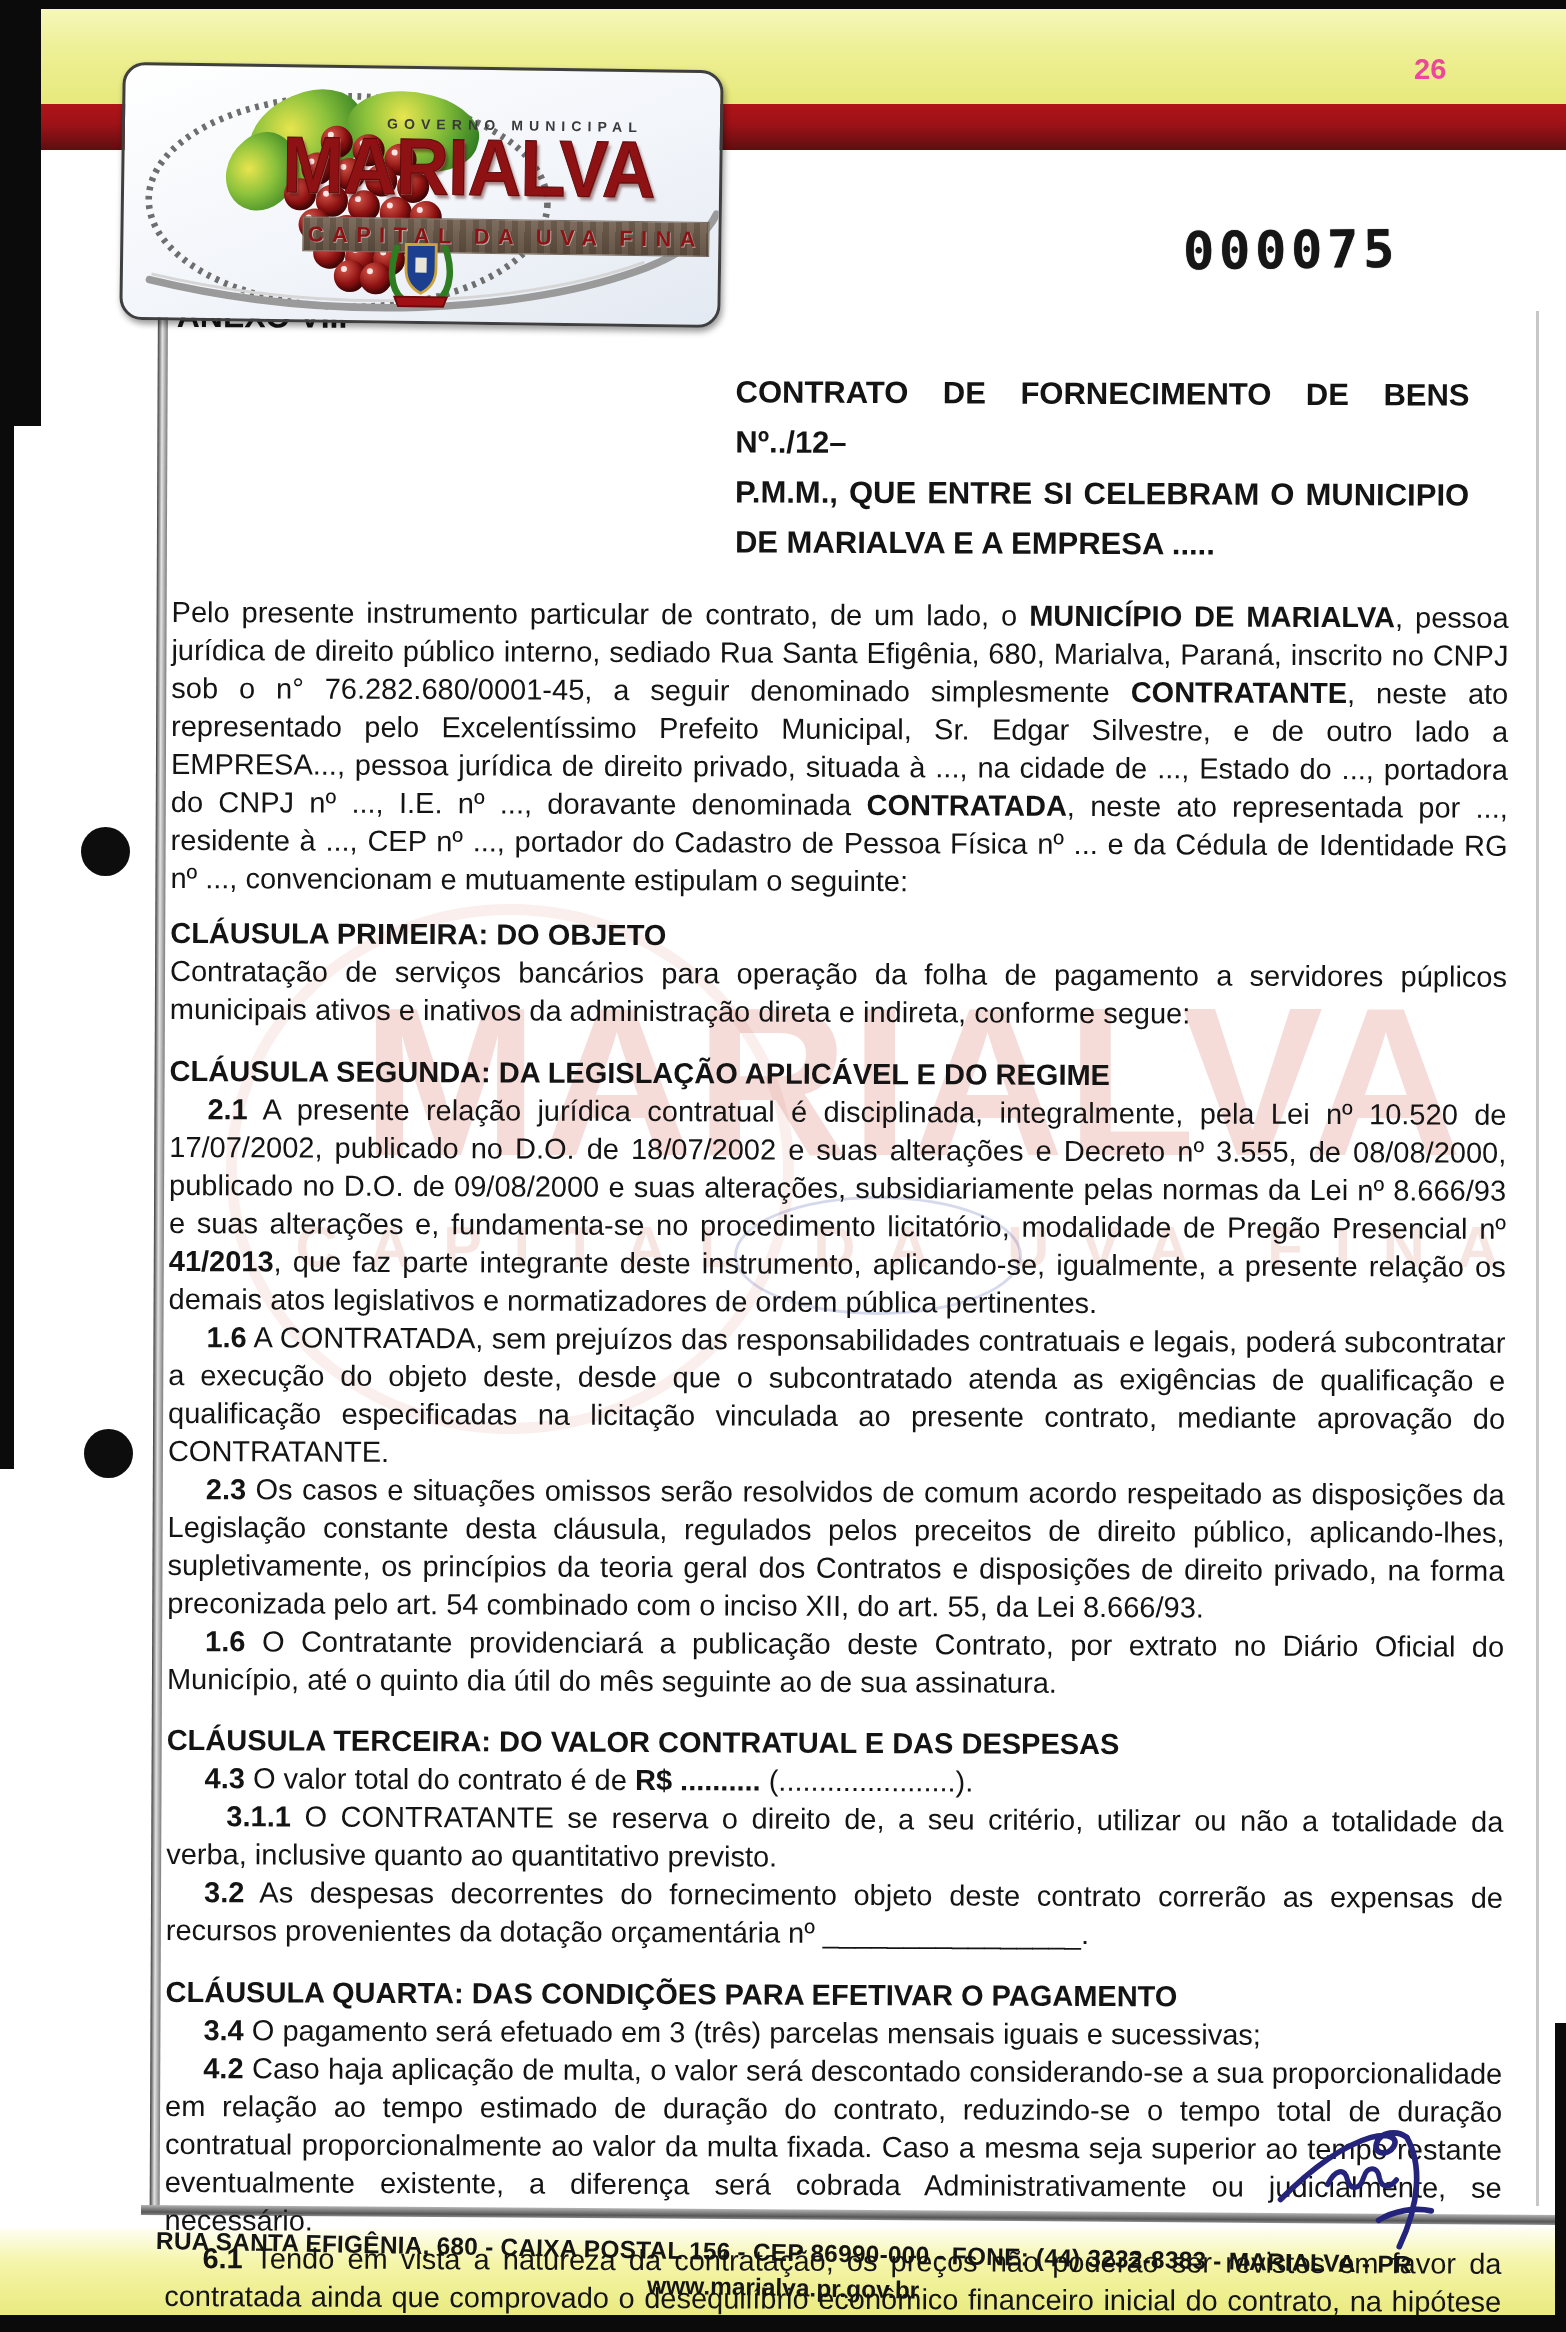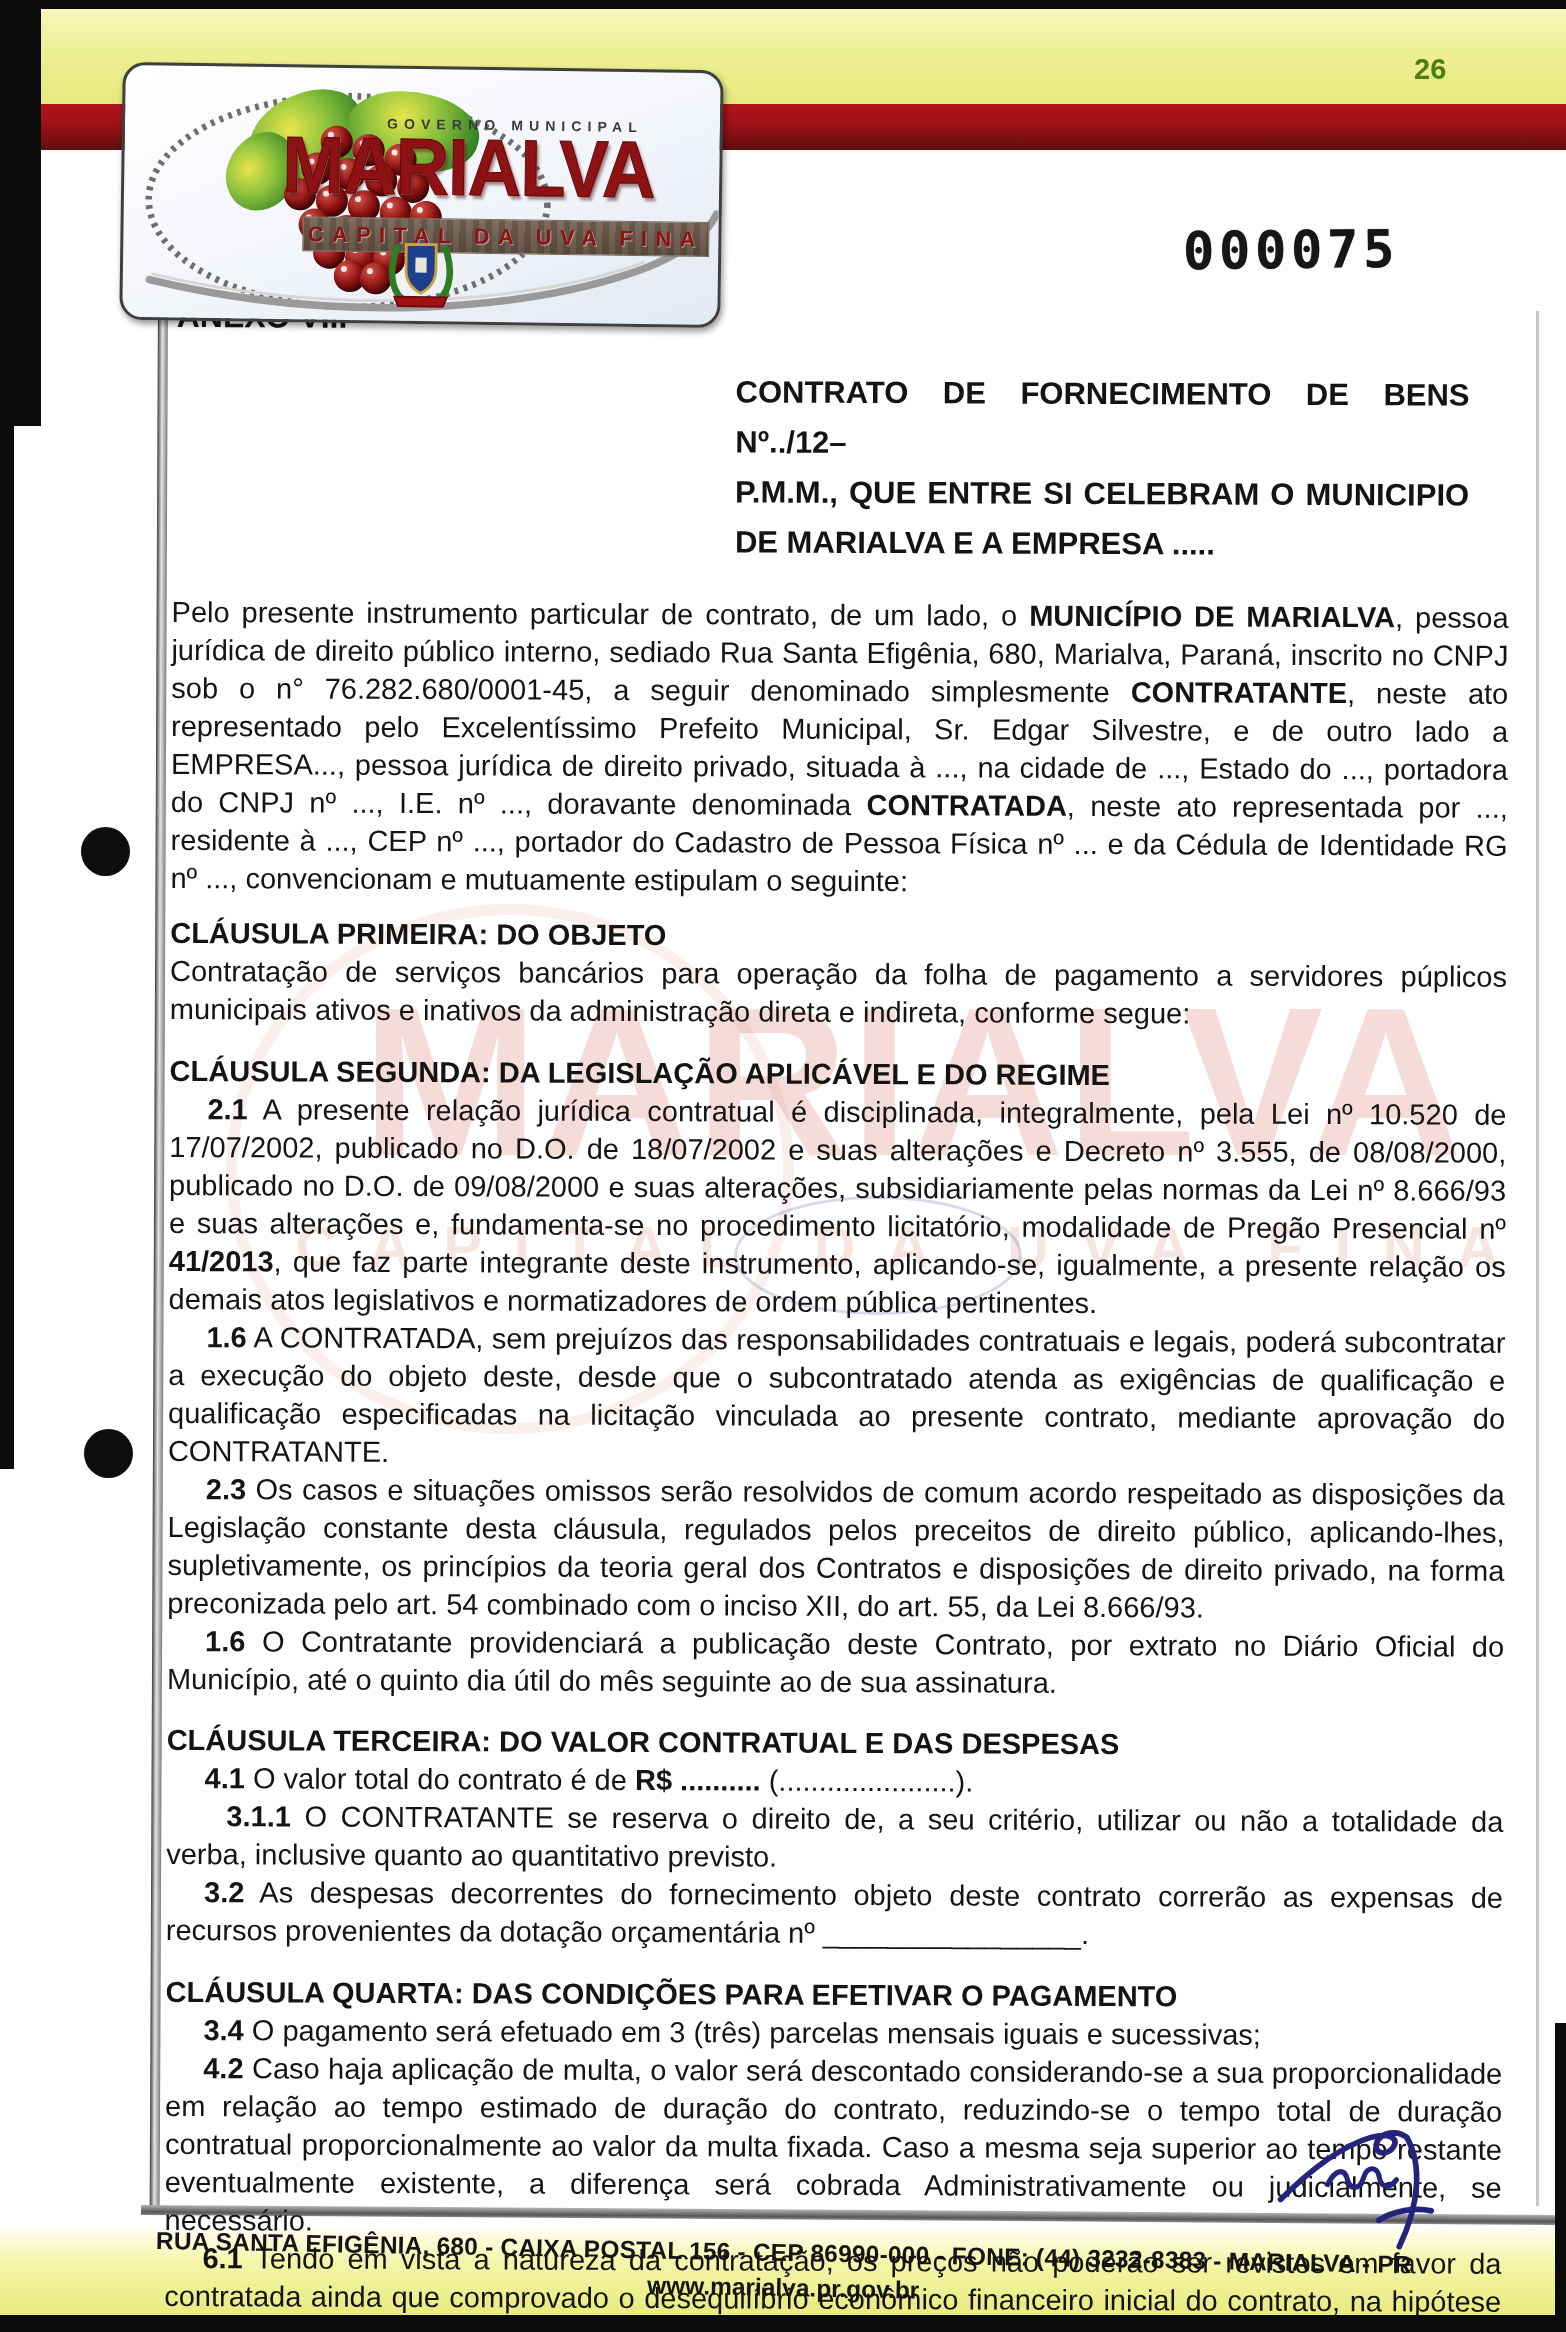--- a/index.html
+++ b/index.html
@@ -18,7 +18,7 @@
     background:linear-gradient(180deg,#f6f7bb 0%,#eef097 40%,#e7e97c 100%);}
   #band-red{position:absolute;left:0;top:104px;width:1567px;height:46px;z-index:0;
     background:linear-gradient(180deg,#b01419 0%,#9c1217 45%,#5e0e10 100%);}
-  #page-number{position:absolute;left:1414px;top:53px;font-size:29px;font-weight:600;color:#4d7c0f;z-index:2;}
+  #page-number{position:absolute;left:1414px;top:53px;font-size:29px;font-weight:600;color:#ec4899;z-index:2;}
   
   #logo-box{position:absolute;left:121px;top:66px;width:595px;height:252px;z-index:4;
     background:linear-gradient(160deg,#ffffff 0%,#f2f5fa 55%,#e3e9f2 100%);

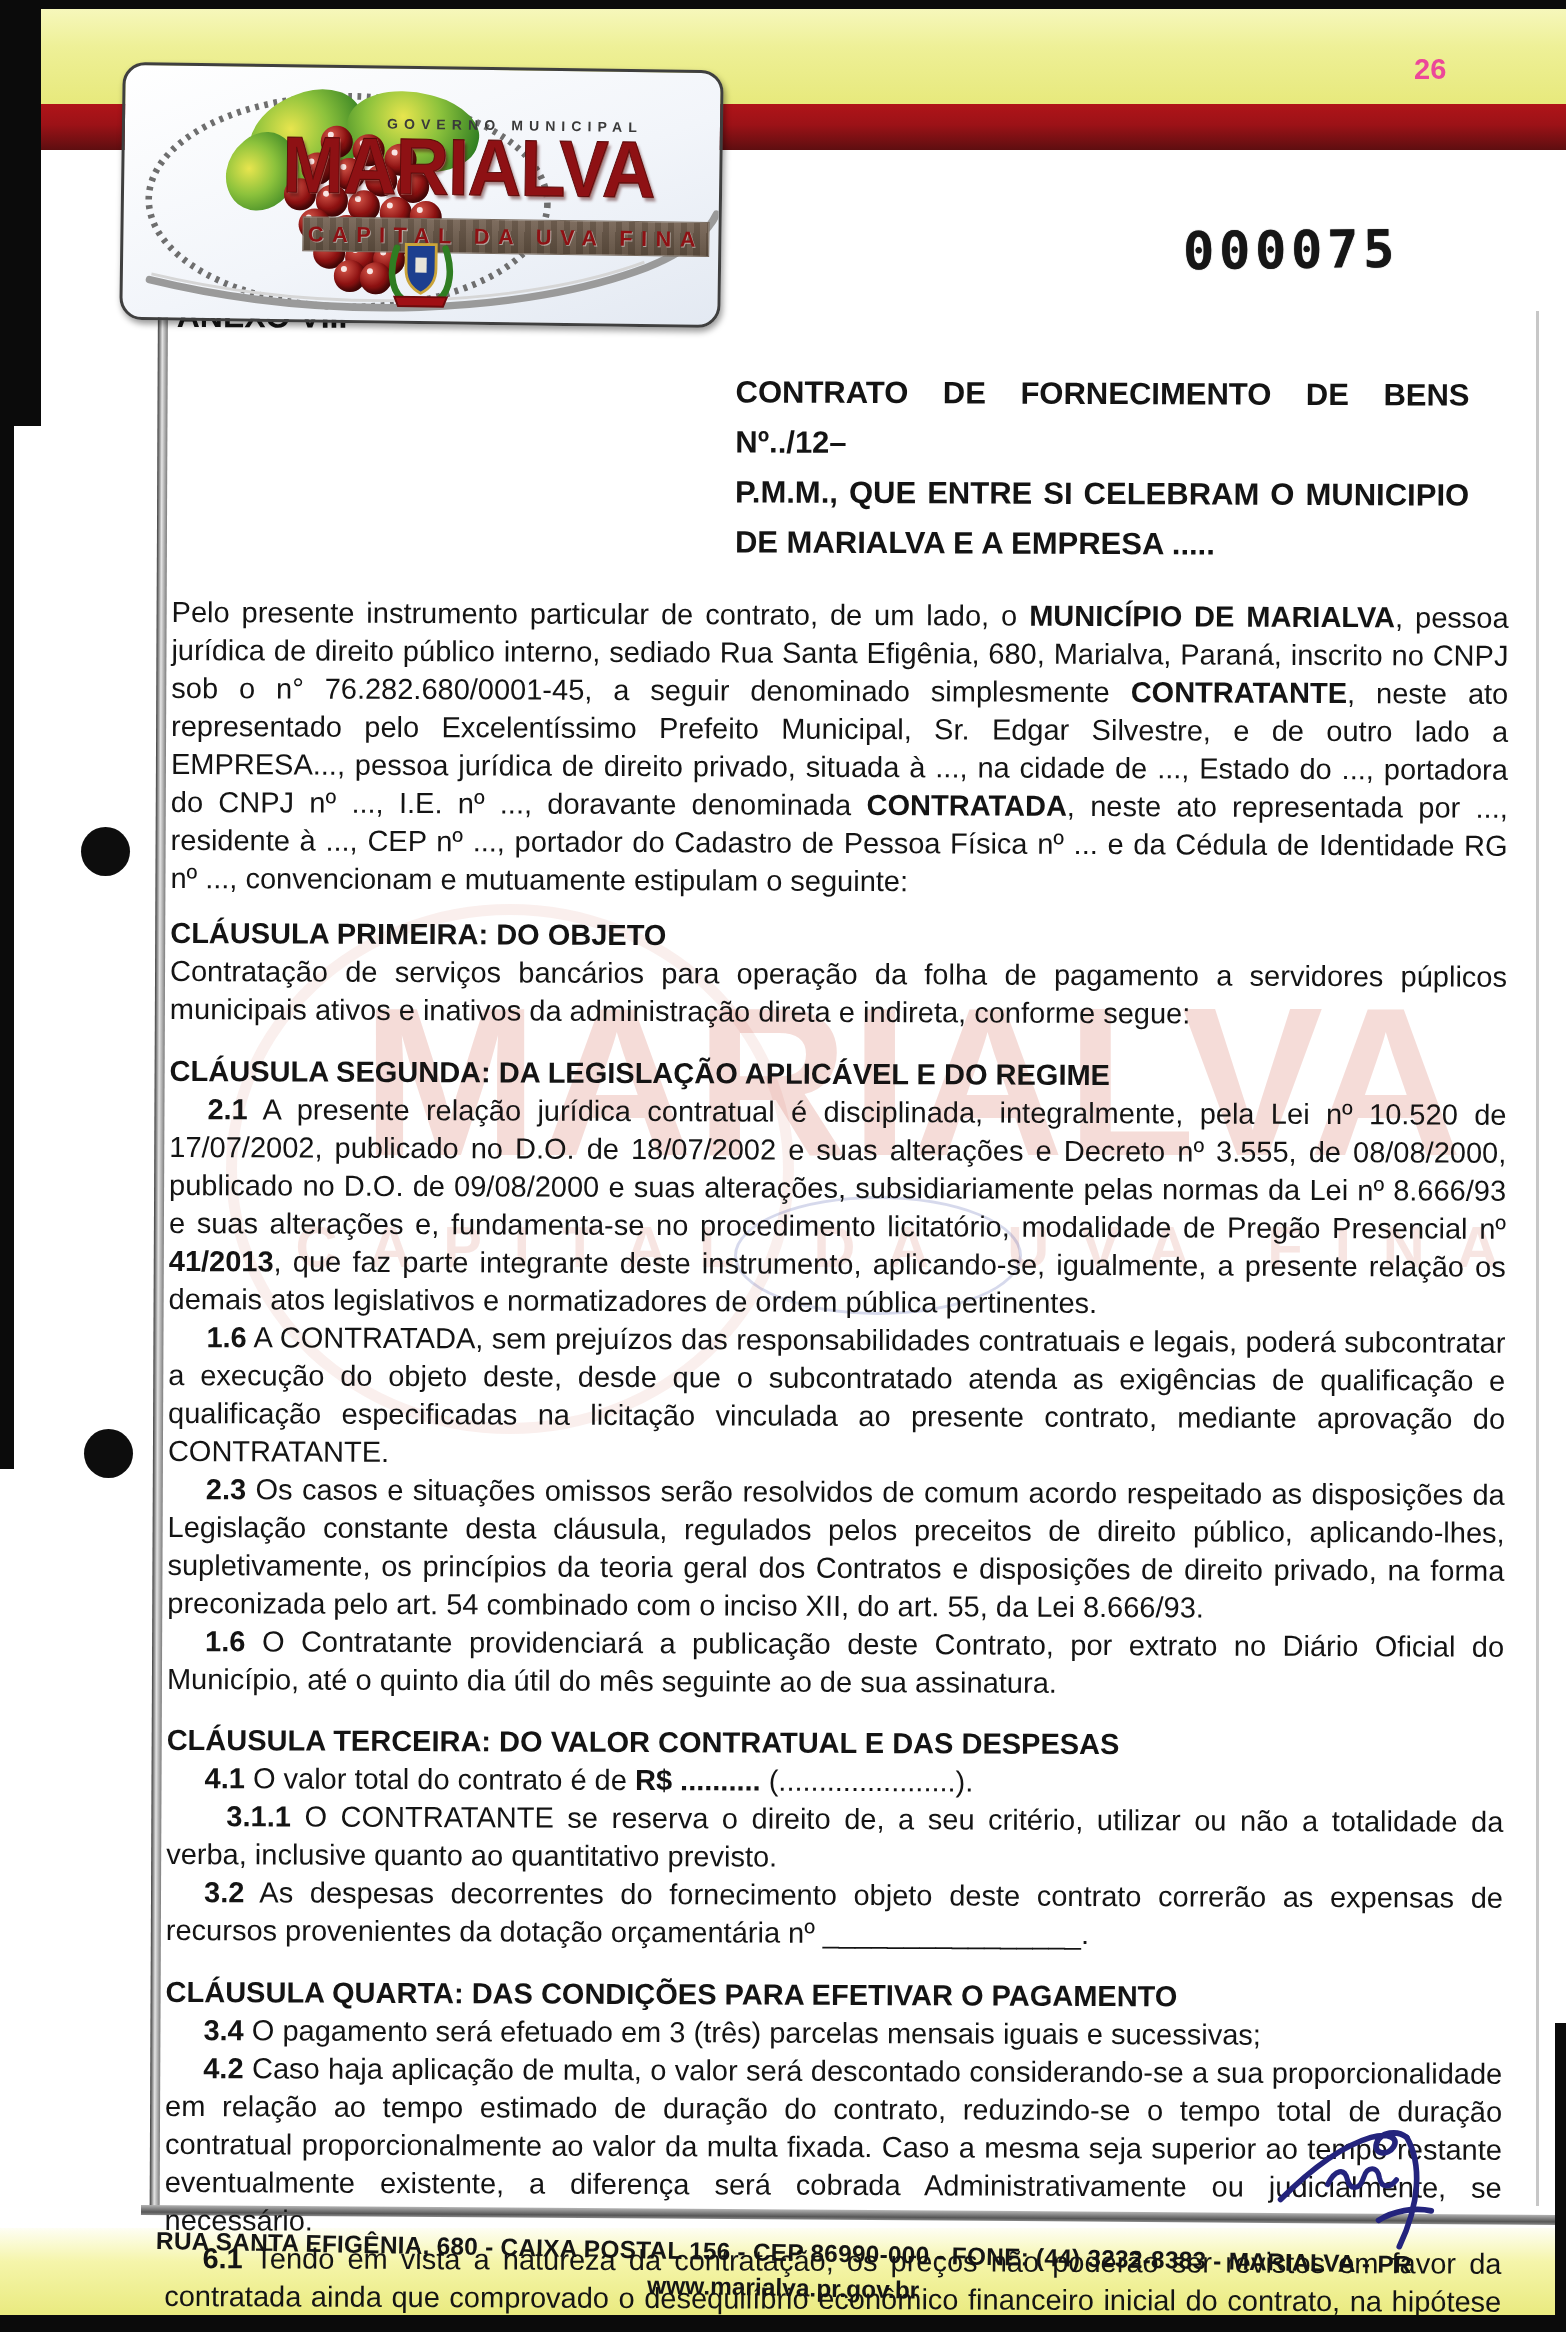--- a/index.html
+++ b/index.html
@@ -170,7 +170,7 @@
         <div class="blk num"><span class="bold">2.3</span><span> Os casos e situações omissos serão resolvidos de comum acordo respeitado as disposições da Legislação constante desta cláusula, regulados pelos preceitos de direito público, aplicando-lhes, supletivamente, os princípios da teoria geral dos Contratos e disposições de direito privado, na forma preconizada pelo art. 54 combinado com o inciso XII, do art. 55, da Lei 8.666/93.</span></div>
         <div class="blk num"><span class="bold">1.6</span><span> O Contratante providenciará a publicação deste Contrato, por extrato no Diário Oficial do Município, até o quinto dia útil do mês seguinte ao de sua assinatura.</span></div>
         <div class="blk heading"><span class="bold">CLÁUSULA TERCEIRA: DO VALOR CONTRATUAL E DAS DESPESAS</span></div>
-        <div class="blk num"><span class="bold">4.1</span><span> O valor total do contrato é de </span><span class="bold">R$ ..........</span><span> (......................).</span></div>
+        <div class="blk num"><span class="bold">4.3</span><span> O valor total do contrato é de </span><span class="bold">R$ ..........</span><span> (......................).</span></div>
         <div class="blk num2"><span class="bold">3.1.1</span><span> O CONTRATANTE se reserva o direito de, a seu critério, utilizar ou não a totalidade da verba, inclusive quanto ao quantitativo previsto.</span></div>
         <div class="blk num"><span class="bold">3.2</span><span> As despesas decorrentes do fornecimento objeto deste contrato correrão as expensas de recursos provenientes da dotação orçamentária nº </span><span>________________</span><span>.</span></div>
         <div class="blk heading"><span class="bold">CLÁUSULA QUARTA: DAS CONDIÇÕES PARA EFETIVAR O PAGAMENTO</span></div>

